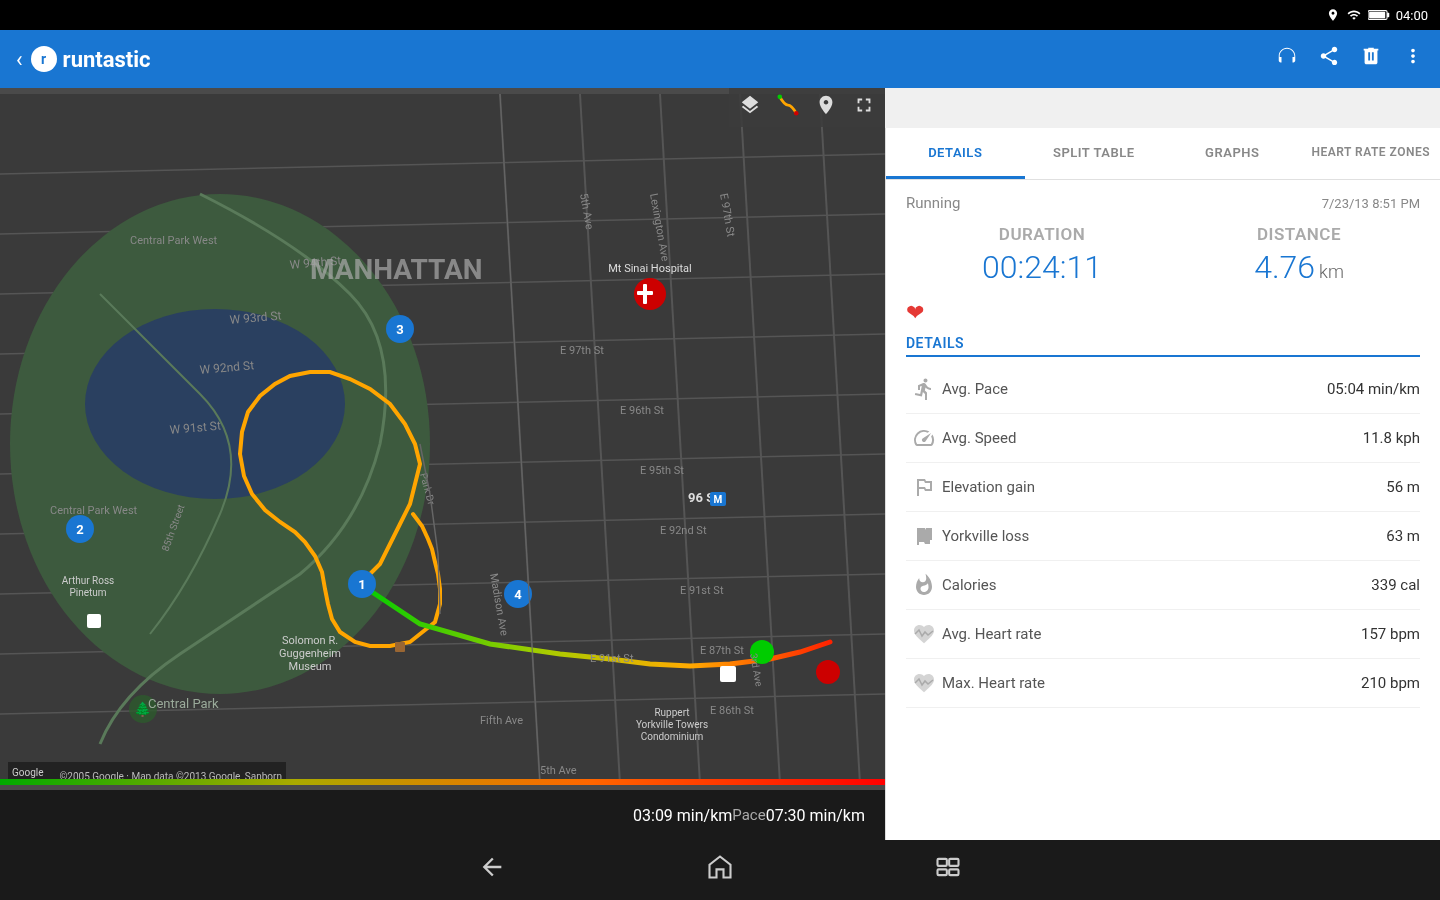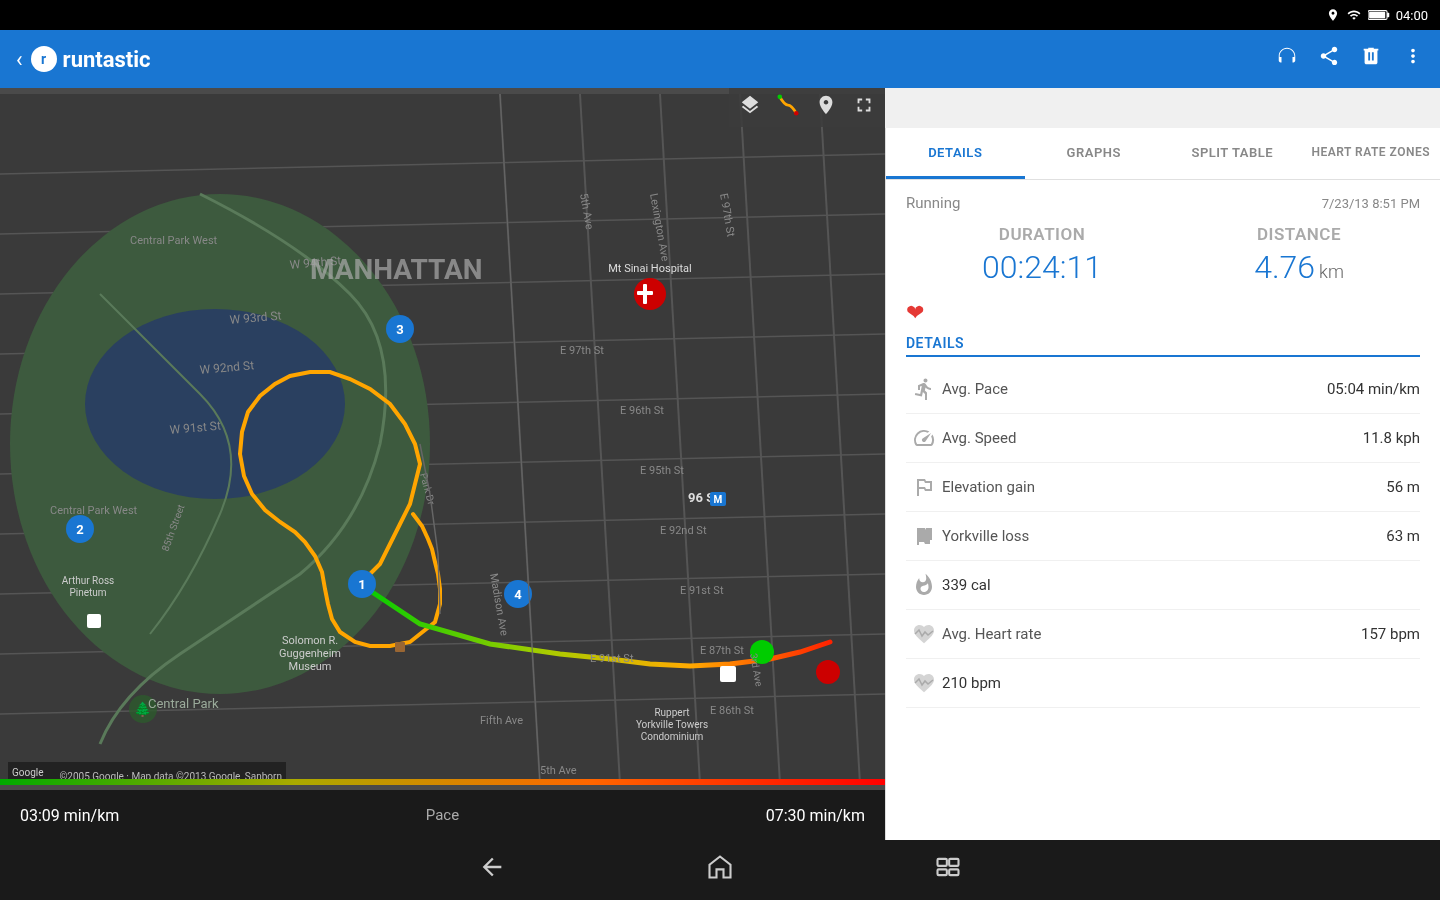--- a/index.html
+++ b/index.html
@@ -552,8 +552,8 @@
 
     <div class="tabs">
       <div class="tab active">DETAILS</div>
+      <div class="tab">SPLIT TABLE</div>
       <div class="tab">GRAPHS</div>
-      <div class="tab">SPLIT TABLE</div>
       <div class="tab" style="font-size:12px;">HEART RATE ZONES</div>
     </div>
 

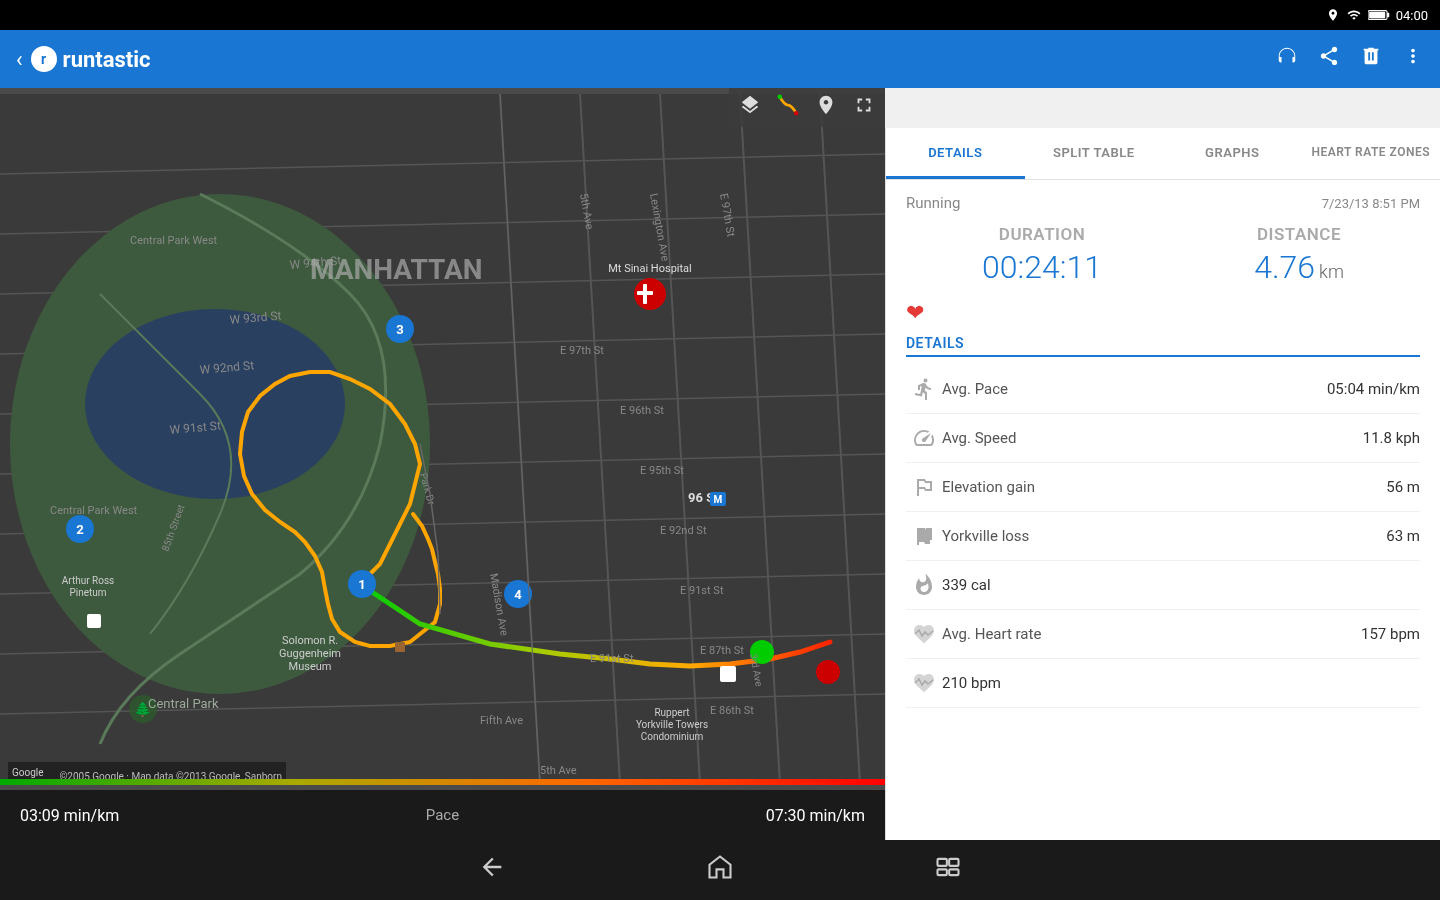--- a/index.html
+++ b/index.html
@@ -627,6 +627,7 @@
               <path d="M13.5.67s.74 2.65.74 4.8c0 2.06-1.35 3.73-3.41 3.73-2.07 0-3.63-1.67-3.63-3.73l.03-.36C5.21 7.51 4 10.62 4 14c0 4.42 3.58 8 8 8s8-3.58 8-8C20 8.61 17.41 3.8 13.5.67zM11.71 19c-1.78 0-3.22-1.4-3.22-3.14 0-1.62 1.05-2.76 2.81-3.12 1.77-.36 3.6-1.21 4.62-2.58.39 1.29.59 2.65.59 4.04 0 2.65-2.15 4.8-4.8 4.8z"></path>
             </svg>
         </div>
+        <div class="row-label">Calories</div>
         <div class="row-value">339 cal</div>
       </div>
 

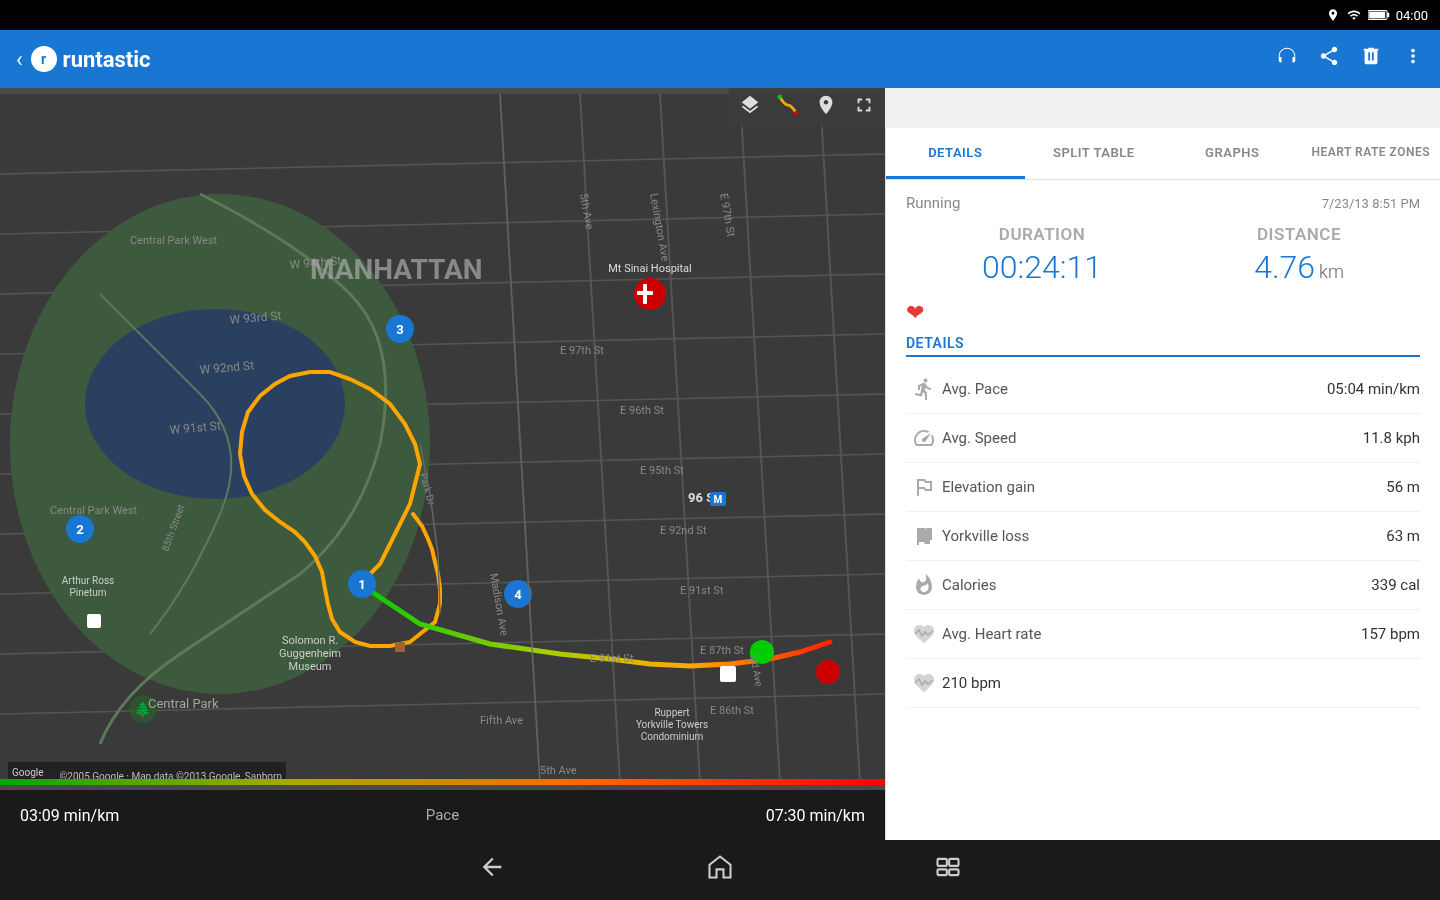--- a/index.html
+++ b/index.html
@@ -649,6 +649,7 @@
               <polyline points="3,12 7,8 10,14 13,10 16,13 21,9" stroke="#aaa" stroke-width="1.5" fill="none"></polyline>
             </svg>
         </div>
+        <div class="row-label">Max. Heart rate</div>
         <div class="row-value">210 bpm</div>
       </div>
 

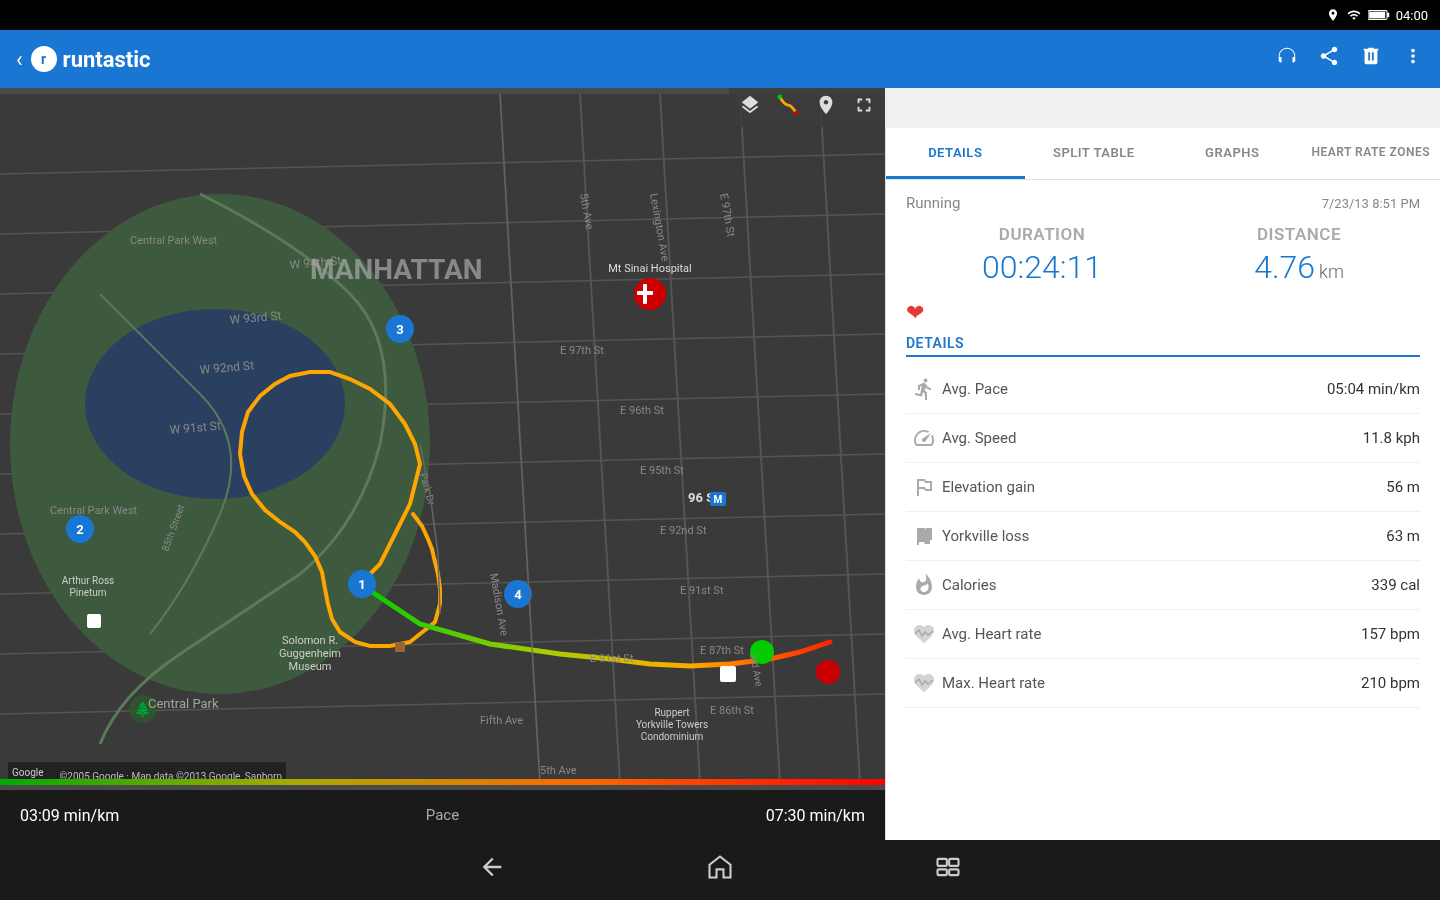--- a/index.html
+++ b/index.html
@@ -125,7 +125,7 @@
       background: #1a1a1a;
       display: flex;
       align-items: center;
-      justify-content: space-between;
+      justify-content: flex-end;
       padding: 0 20px;
       position: absolute;
       bottom: 0;

